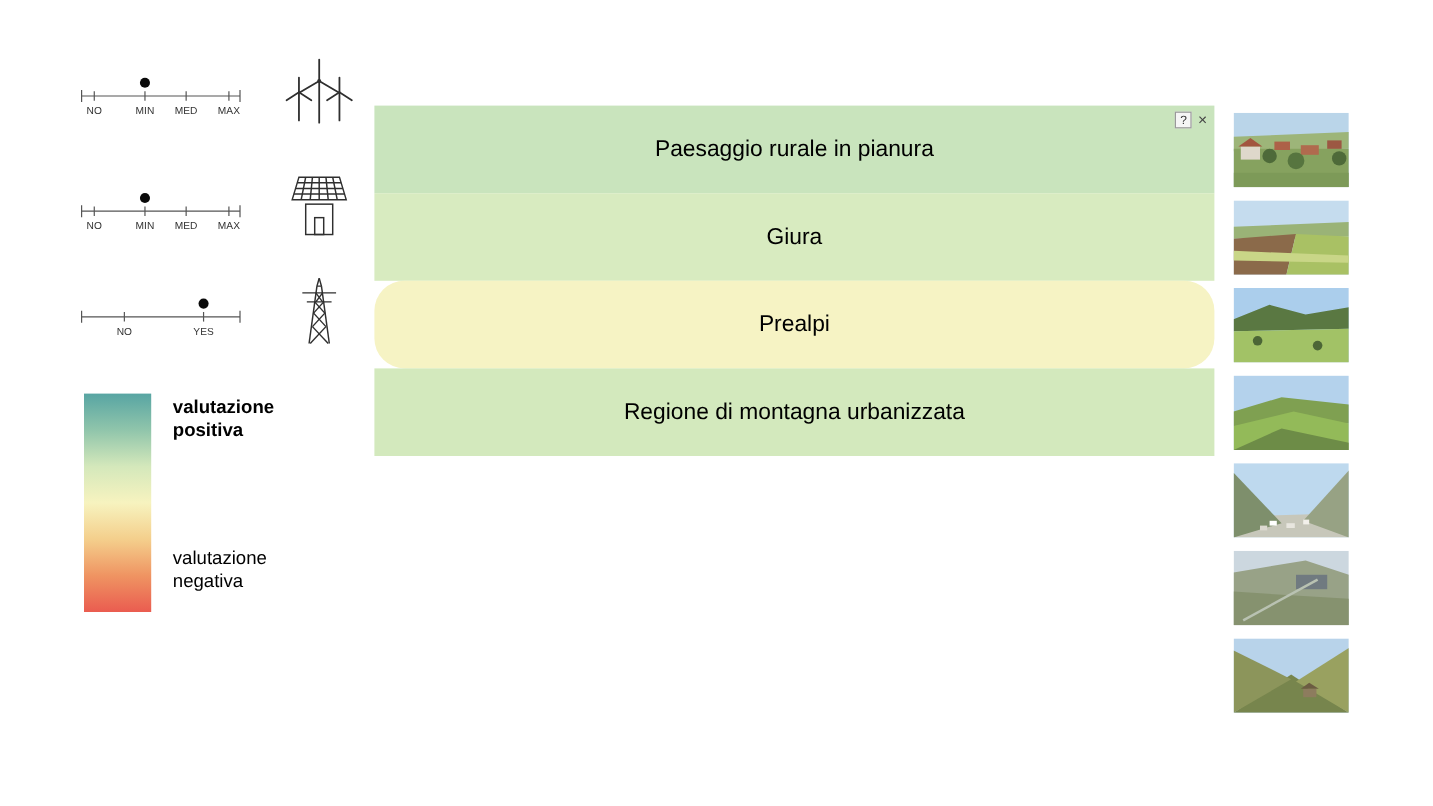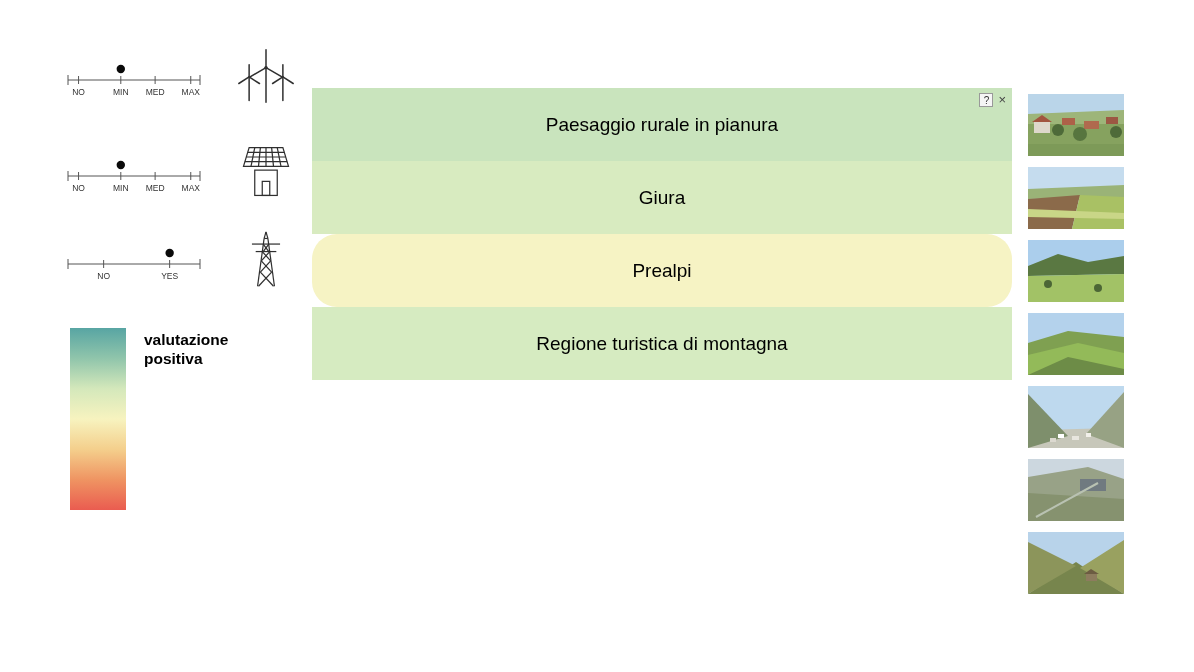--- a/index.html
+++ b/index.html
@@ -169,6 +169,9 @@
     <div class="row" style="background-color: rgb(246, 243, 196); border-radius: 25px;">
       <span>Prealpi</span>
     </div>
+    <div class="row" style="background-color: rgb(211, 233, 189);">
+      <span>Regione di montagna urbanizzata</span>
+    </div>
     <div class="row" style="background-color: rgb(214, 235, 193);">
       <span>Regione turistica di montagna</span>
     </div>

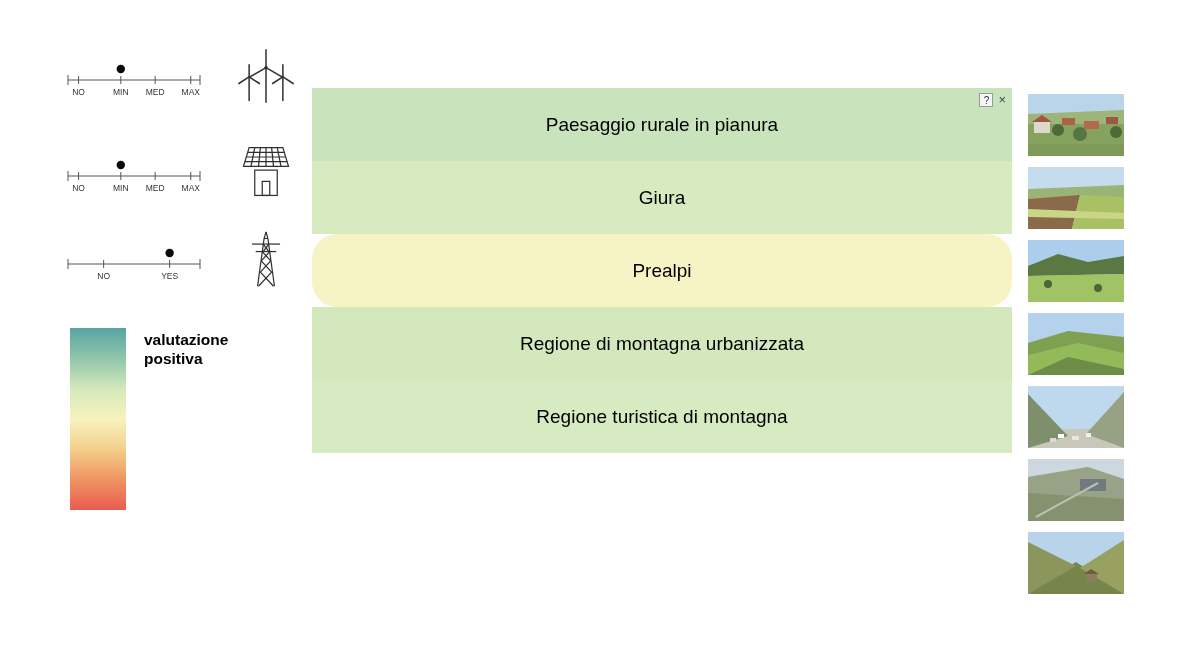--- a/index.html
+++ b/index.html
@@ -172,9 +172,6 @@
     <div class="row" style="background-color: rgb(211, 233, 189);">
       <span>Regione di montagna urbanizzata</span>
     </div>
-    <div class="row" style="background-color: rgb(214, 235, 193);">
-      <span>Regione turistica di montagna</span>
-    </div>
 
     <div class="panel-controls">
       <button class="help-btn">?</button>

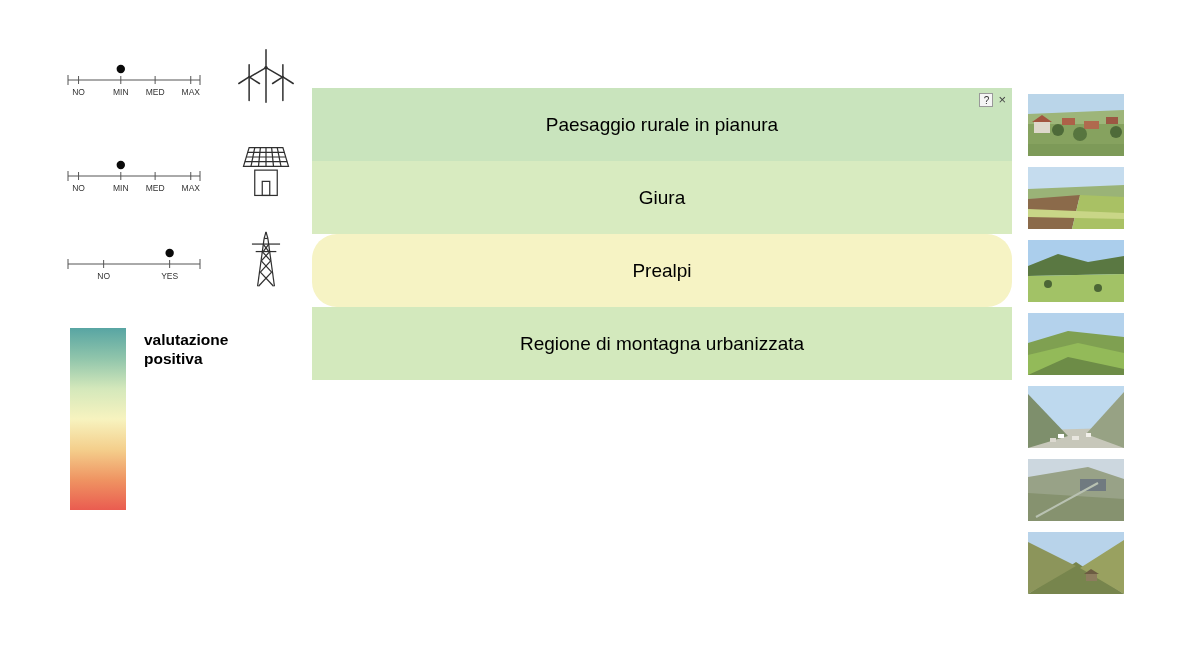--- a/index.html
+++ b/index.html
@@ -156,6 +156,7 @@
     <div class="gradient-bar" style="background: linear-gradient(rgb(88, 165, 163), rgb(144, 197, 171), rgb(212, 232, 187), rgb(247, 243, 191), rgb(244, 207, 140), rgb(239, 148, 98), rgb(234, 92, 80));"></div>
     <div class="legend-labels">
       <div class="legend-label-positive">valutazione positiva</div>
+      <div class="legend-label-negative">valutazione negativa</div>
     </div>
   </div>
 

